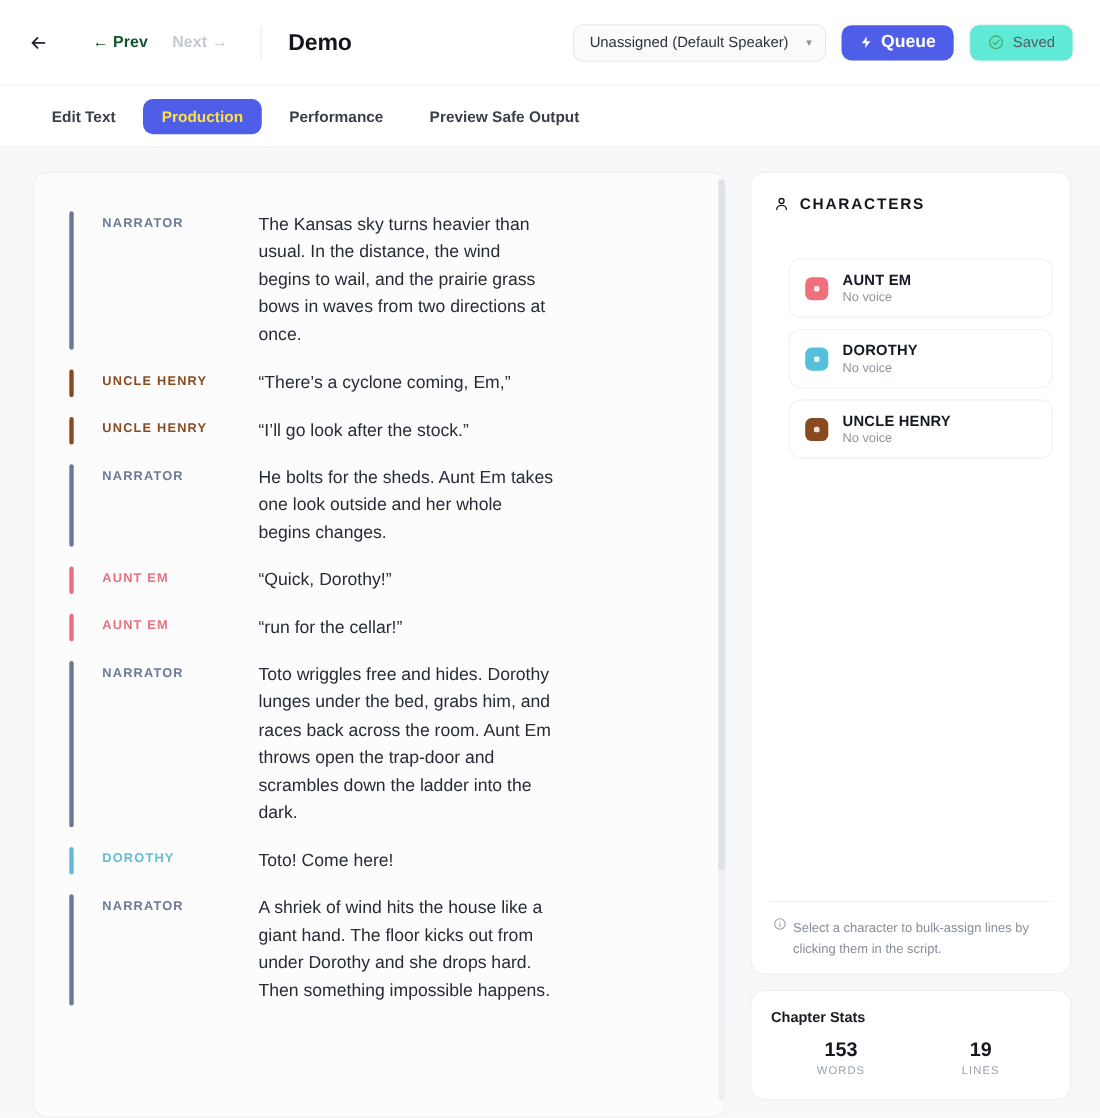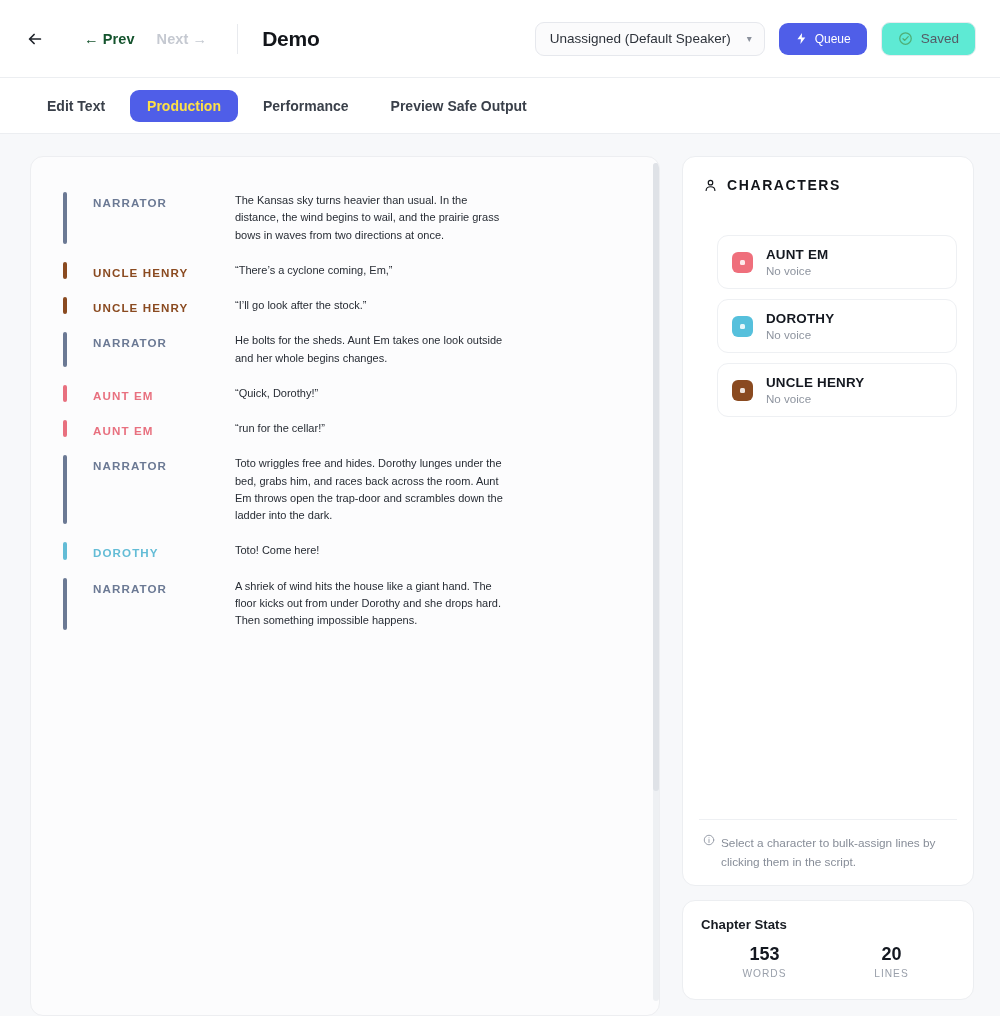--- a/index.html
+++ b/index.html
@@ -78,8 +78,8 @@
     align-items: center;
     gap: 7px;
     padding: 0 16px;
-    font-size: 12px;
-    font-weight: 400;
+    font-size: 16px;
+    font-weight: 700;
     cursor: pointer;
     border: none;
   }

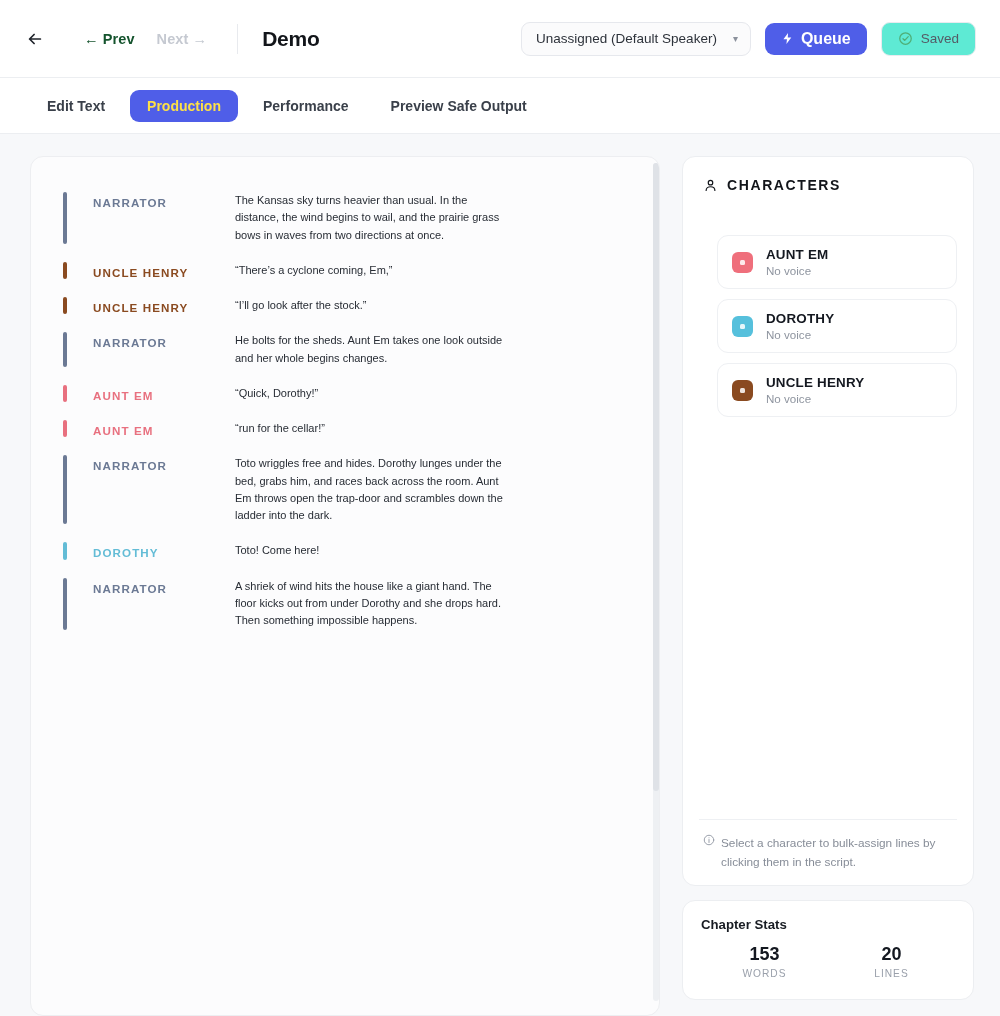--- a/index.html
+++ b/index.html
@@ -161,7 +161,7 @@
     padding-top: 4px;
   }
   .line-text {
-    font-size: 11px;
+    font-size: 16px;
     line-height: 1.57;
     color: #272c34;
     max-width: 268px;

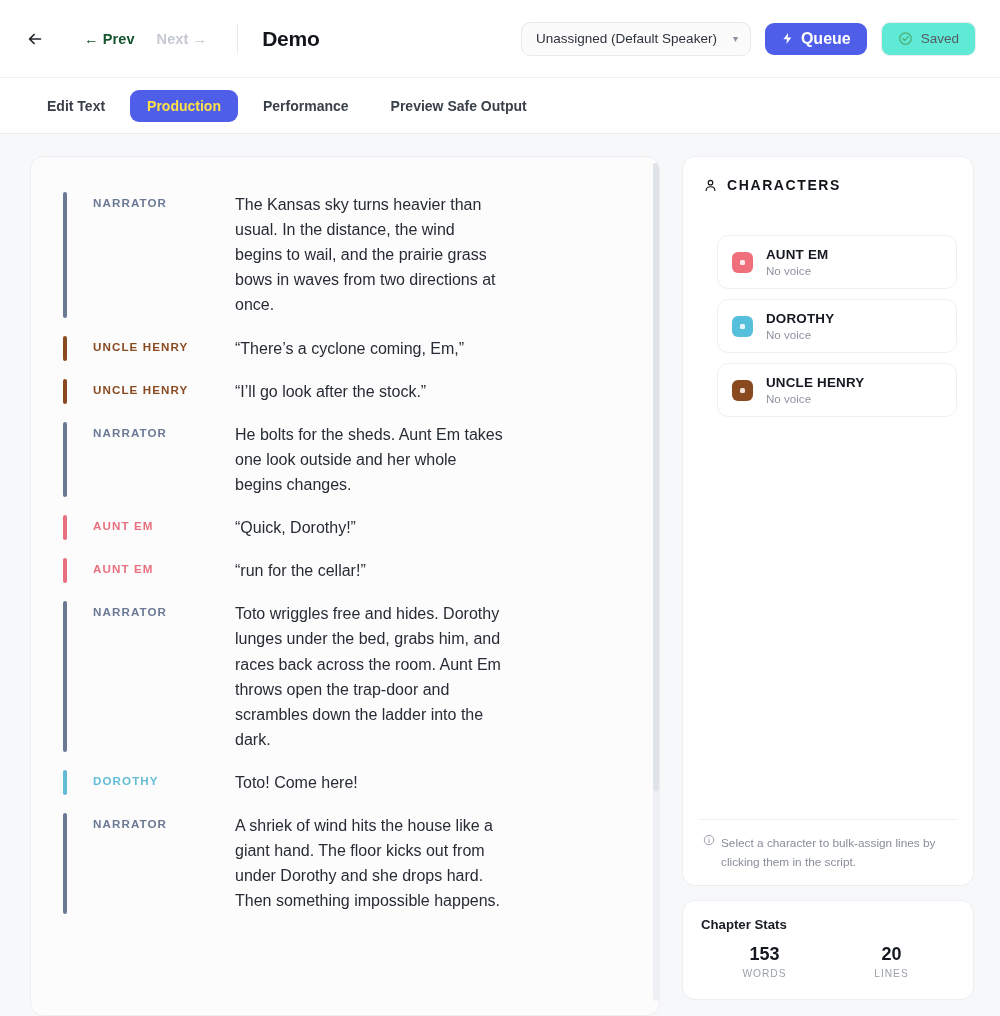--- a/index.html
+++ b/index.html
@@ -459,7 +459,7 @@
             <div class="stat-lbl">WORDS</div>
           </div>
           <div class="stat">
-            <div class="stat-val">20</div>
+            <div class="stat-val">19</div>
             <div class="stat-lbl">LINES</div>
           </div>
         </div>

